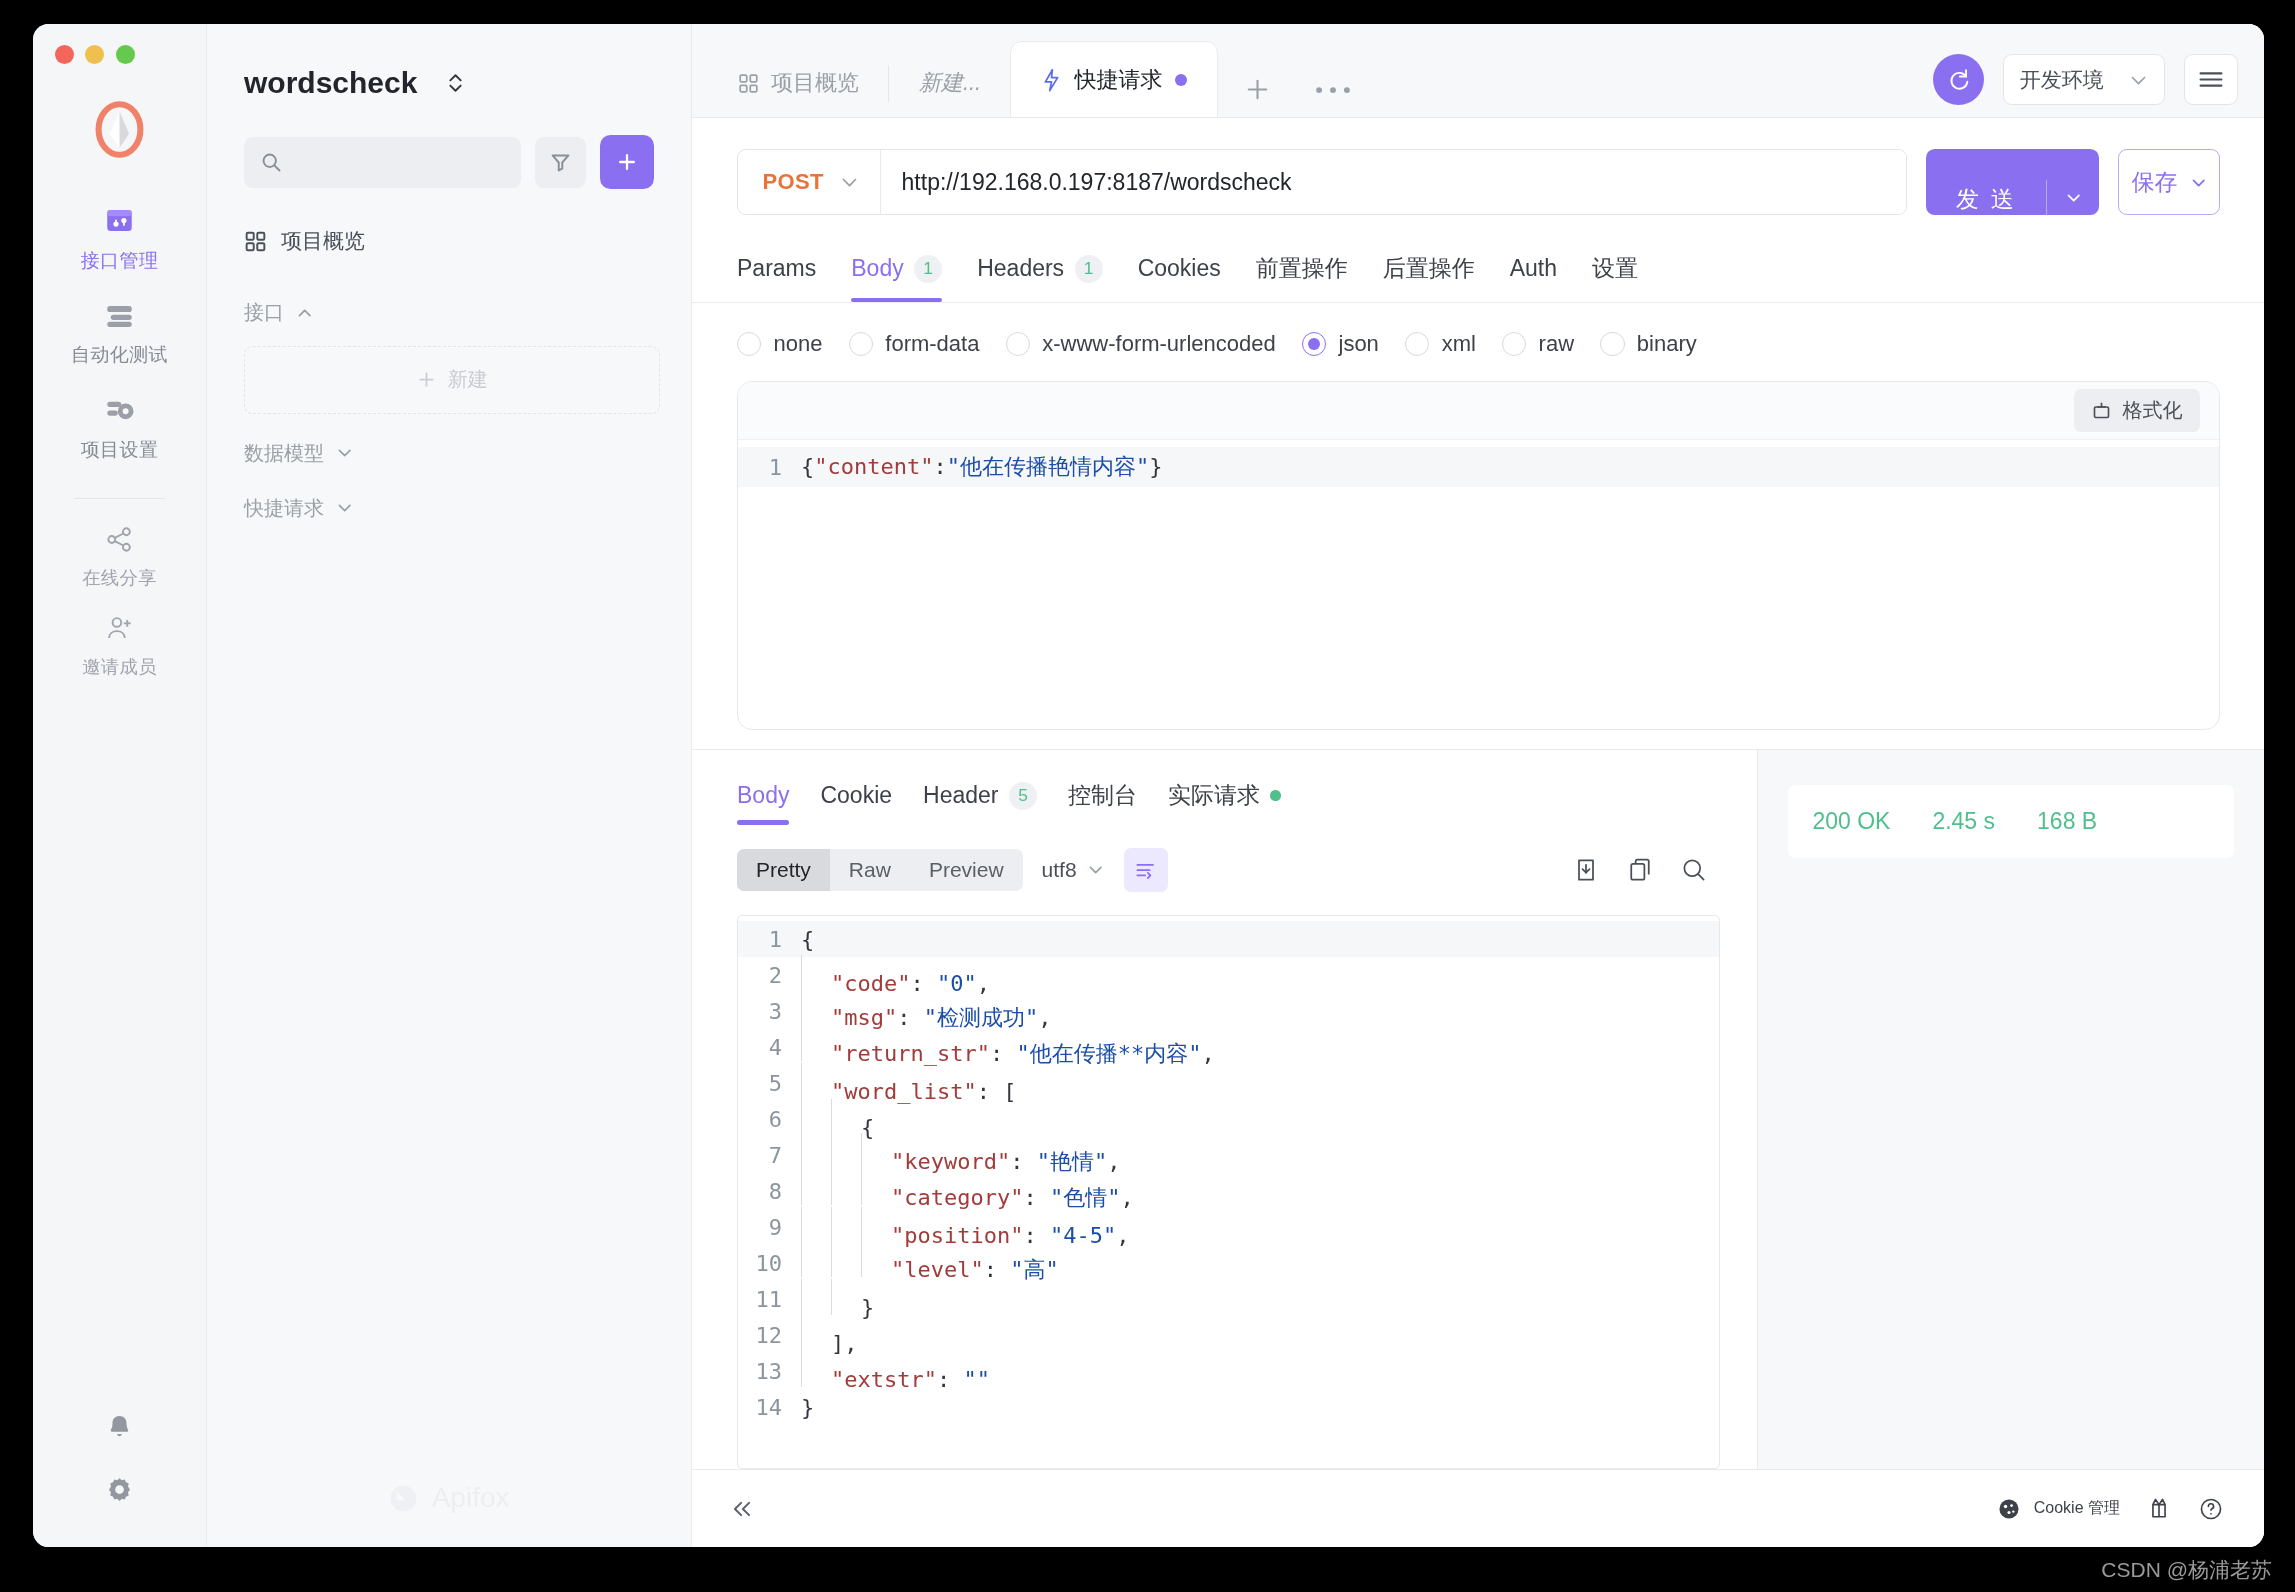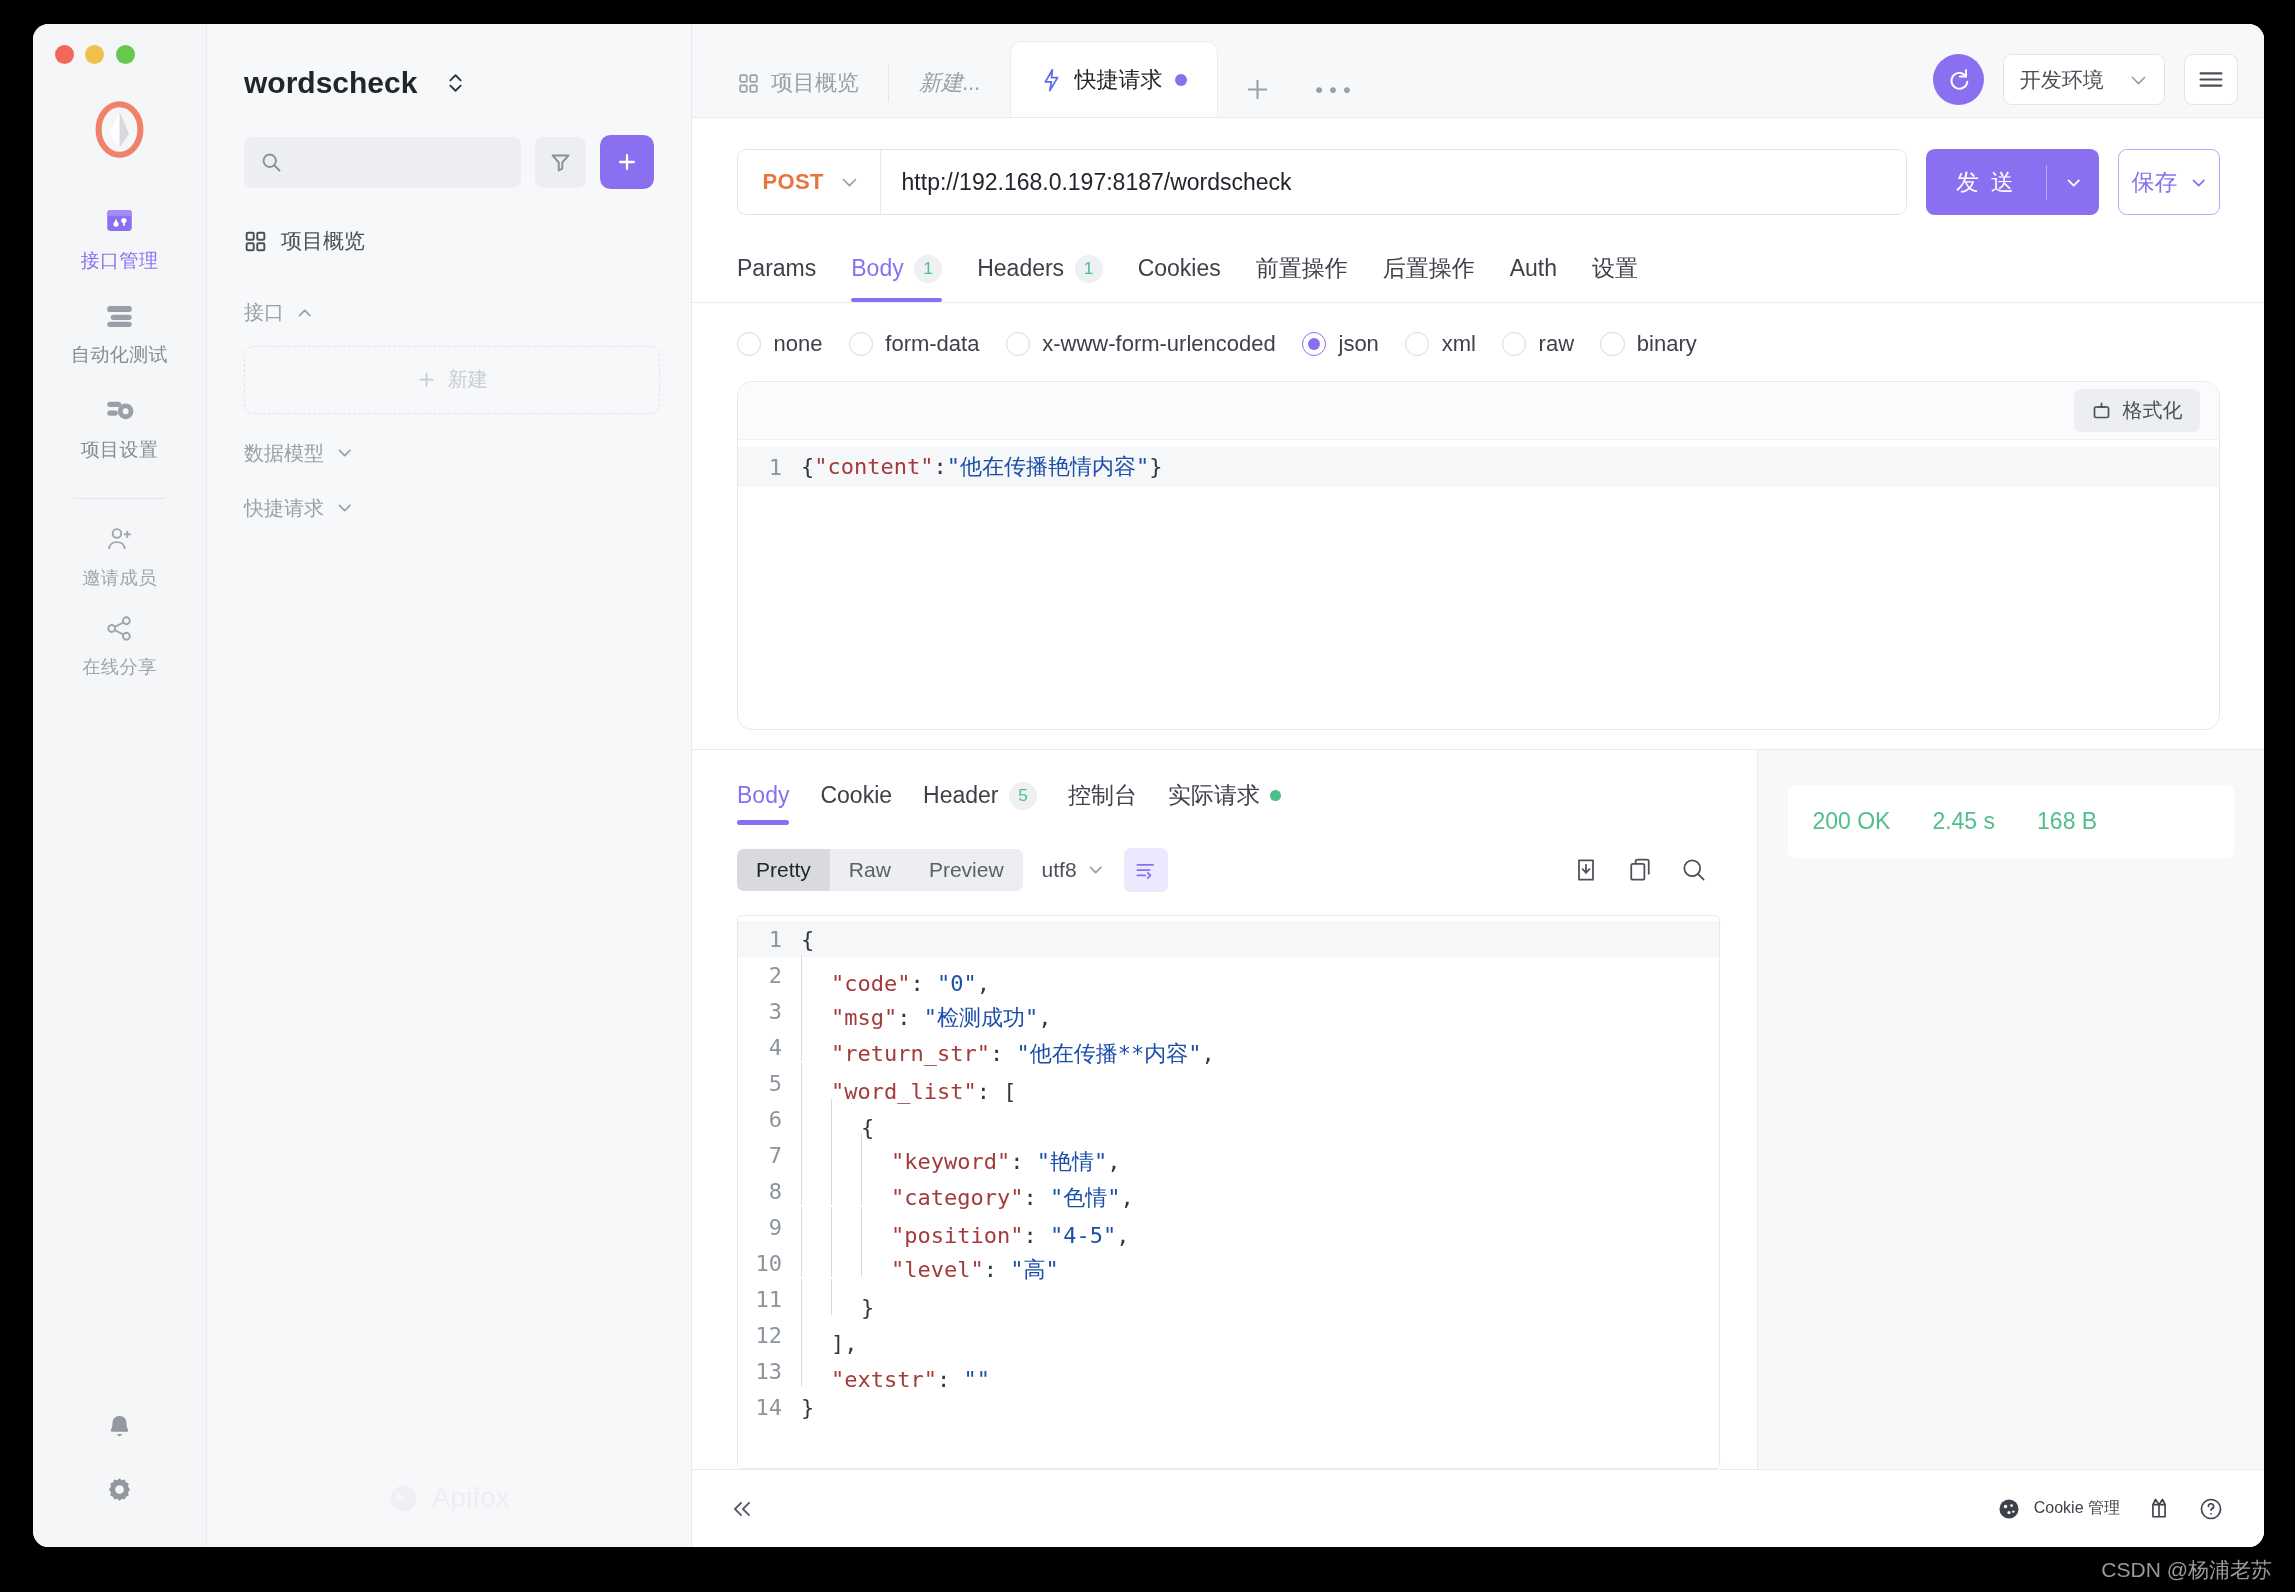--- a/index.html
+++ b/index.html
@@ -177,7 +177,7 @@
   }
   .send-btn {
     height: 66px; background: #8a6ff0; color: #fff; border-radius: 8.7px;
-    display: flex; align-items: center; cursor: pointer;
+    display: flex; align-items: flex-end; cursor: pointer;
   }
   .send-btn .lab { padding: 0 30px; font-size: 23px; letter-spacing: 2.6px; }
   .send-btn .cev { border-left: 0.9px solid rgba(255,255,255,.4); padding: 0 17.4px; display:flex; align-items:center; height: 35px; }

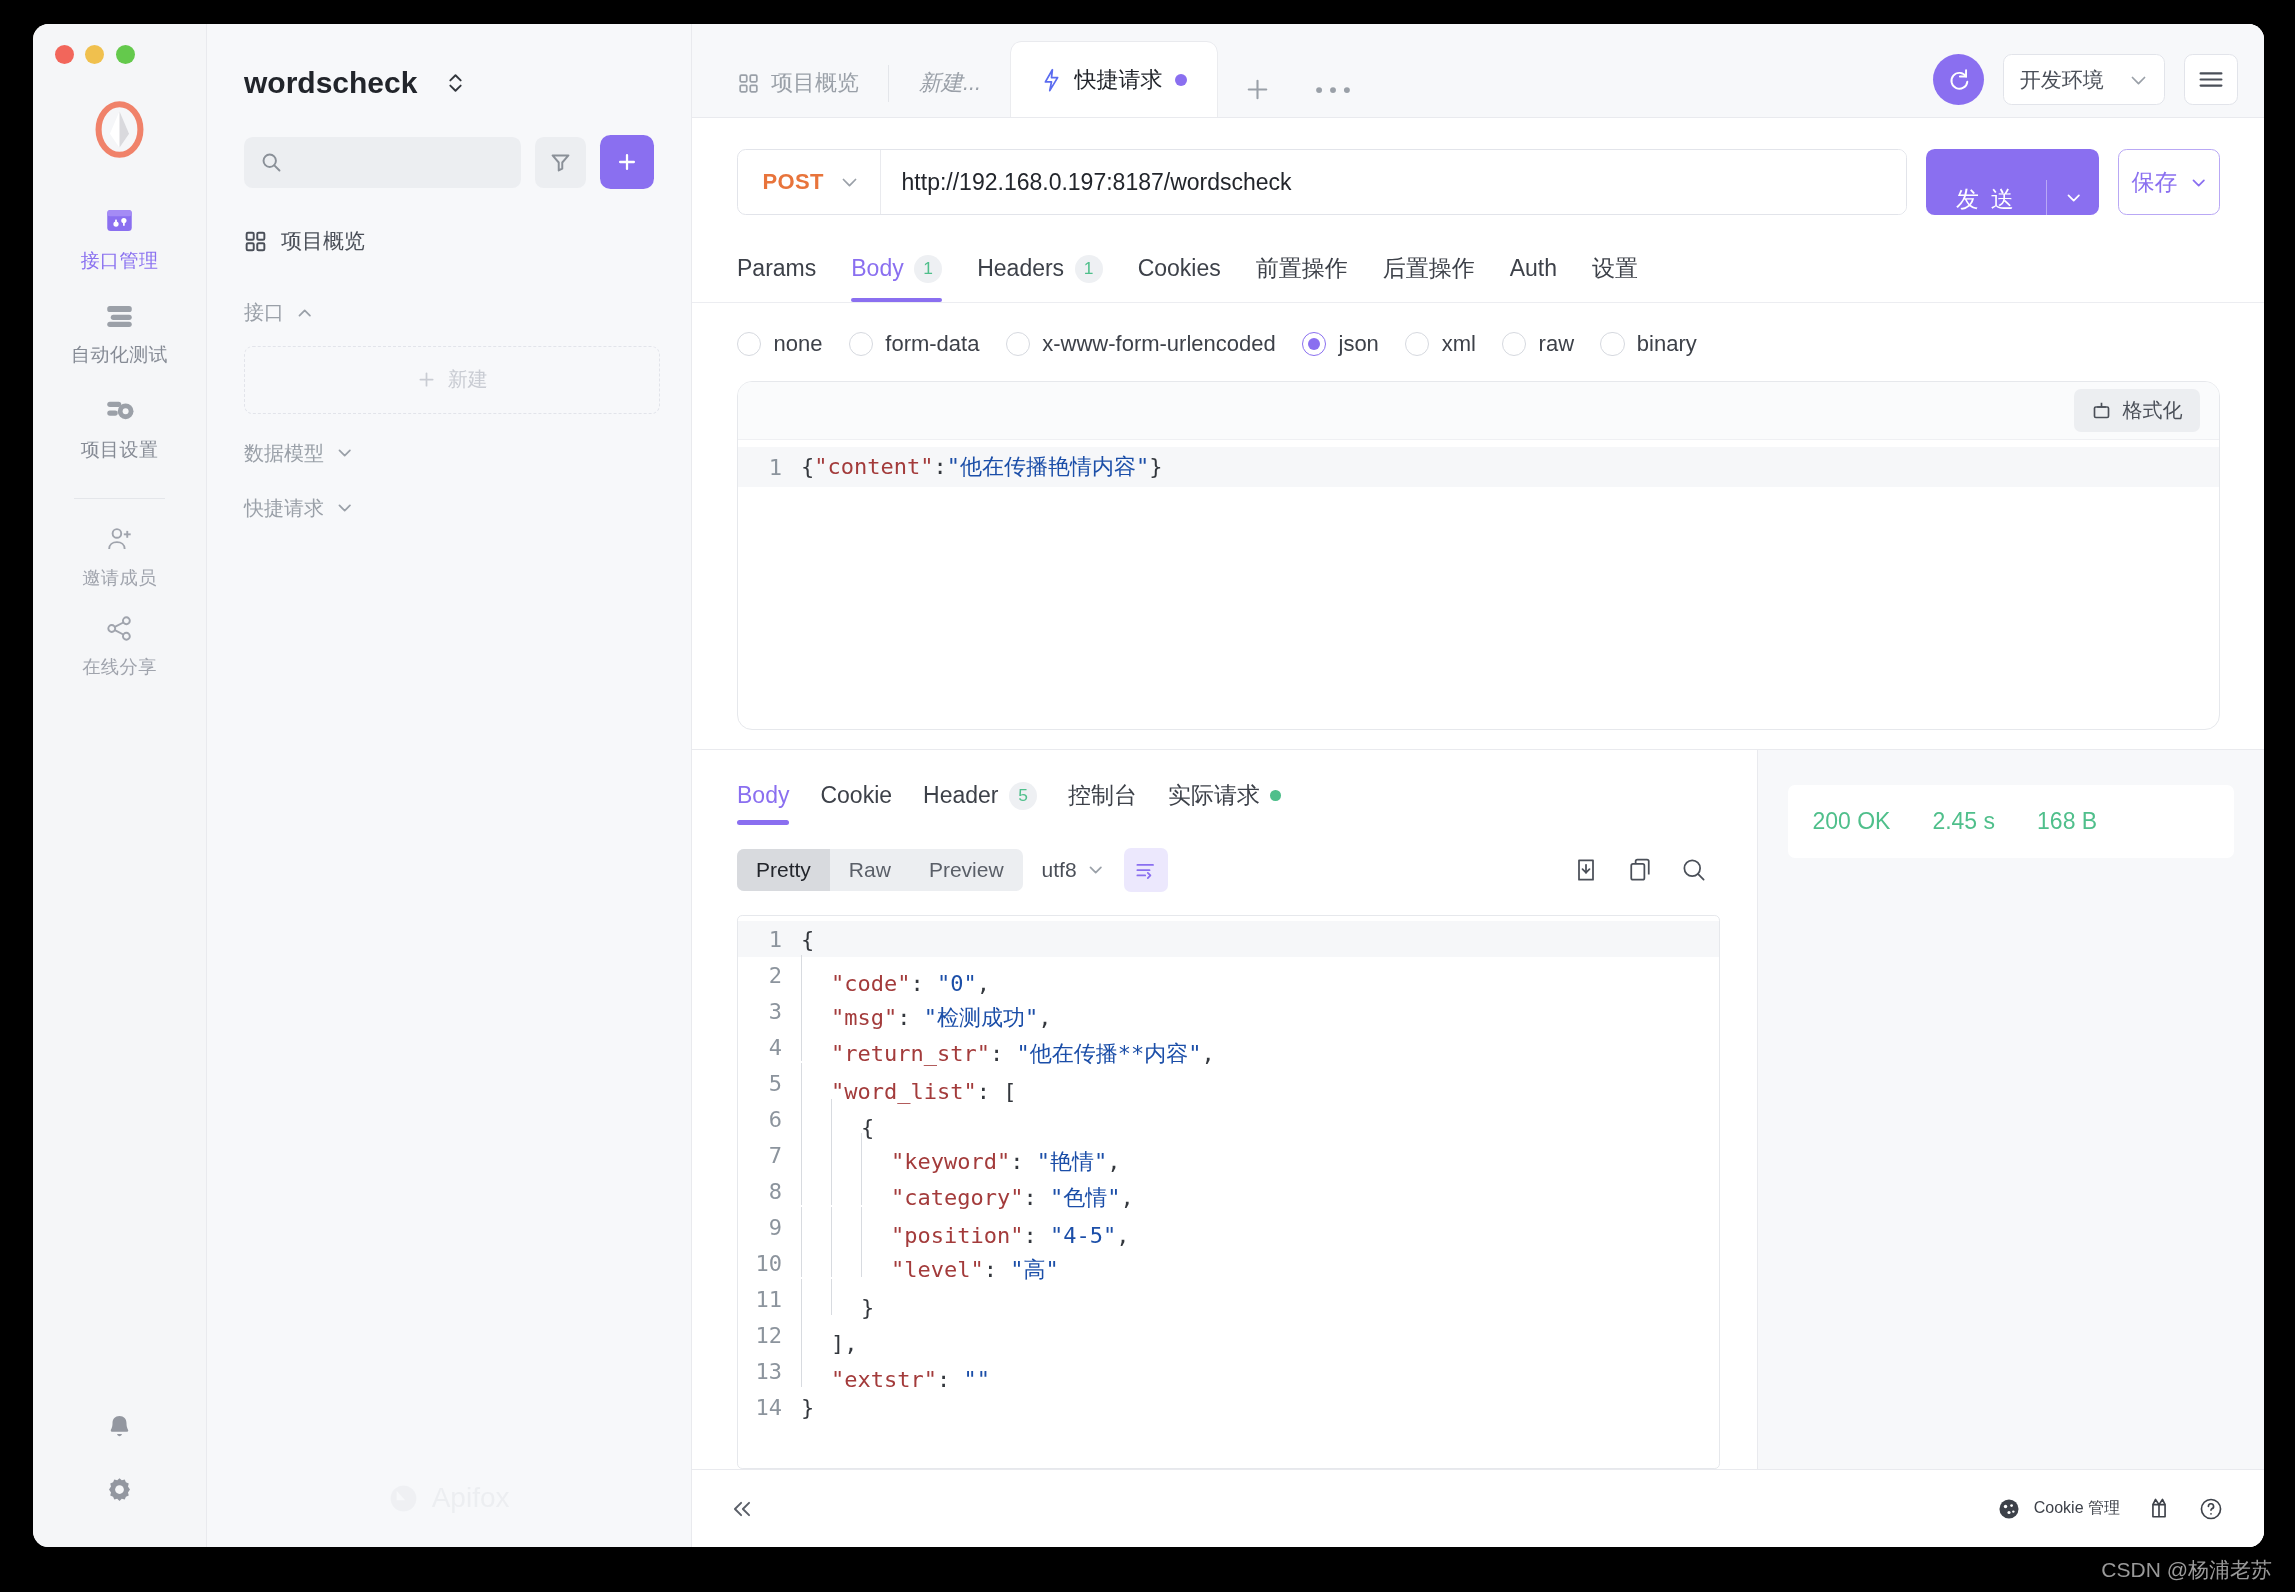--- a/index.html
+++ b/index.html
@@ -356,18 +356,6 @@
         <div class="rail-item sm">
           <span class="ic">
             <svg width="31" height="31" viewBox="0 0 36 36" fill="none" stroke="#a0a4ad" stroke-width="2.2">
-              <circle cx="15" cy="11" r="5"></circle>
-              <path d="M6 29c0-5 4-8 9-8s9 3 9 8"></path>
-              <line x1="27" y1="8" x2="27" y2="16"></line>
-                <line x1="23" y1="12" x2="31" y2="12"></line>
-            </svg>
-          </span>
-          <span class="lbl">邀请成员</span>
-        </div>
-
-        <div class="rail-item sm">
-          <span class="ic">
-            <svg width="31" height="31" viewBox="0 0 36 36" fill="none" stroke="#a0a4ad" stroke-width="2.2">
               <circle cx="26" cy="9" r="4"></circle>
                 <circle cx="9" cy="18" r="4"></circle>
                 <circle cx="26" cy="27" r="4"></circle>
@@ -376,6 +364,18 @@
             </svg>
           </span>
           <span class="lbl">在线分享</span>
+        </div>
+
+        <div class="rail-item sm">
+          <span class="ic">
+            <svg width="31" height="31" viewBox="0 0 36 36" fill="none" stroke="#a0a4ad" stroke-width="2.2">
+              <circle cx="15" cy="11" r="5"></circle>
+              <path d="M6 29c0-5 4-8 9-8s9 3 9 8"></path>
+              <line x1="27" y1="8" x2="27" y2="16"></line>
+                <line x1="23" y1="12" x2="31" y2="12"></line>
+            </svg>
+          </span>
+          <span class="lbl">邀请成员</span>
         </div>
       </div>
 

